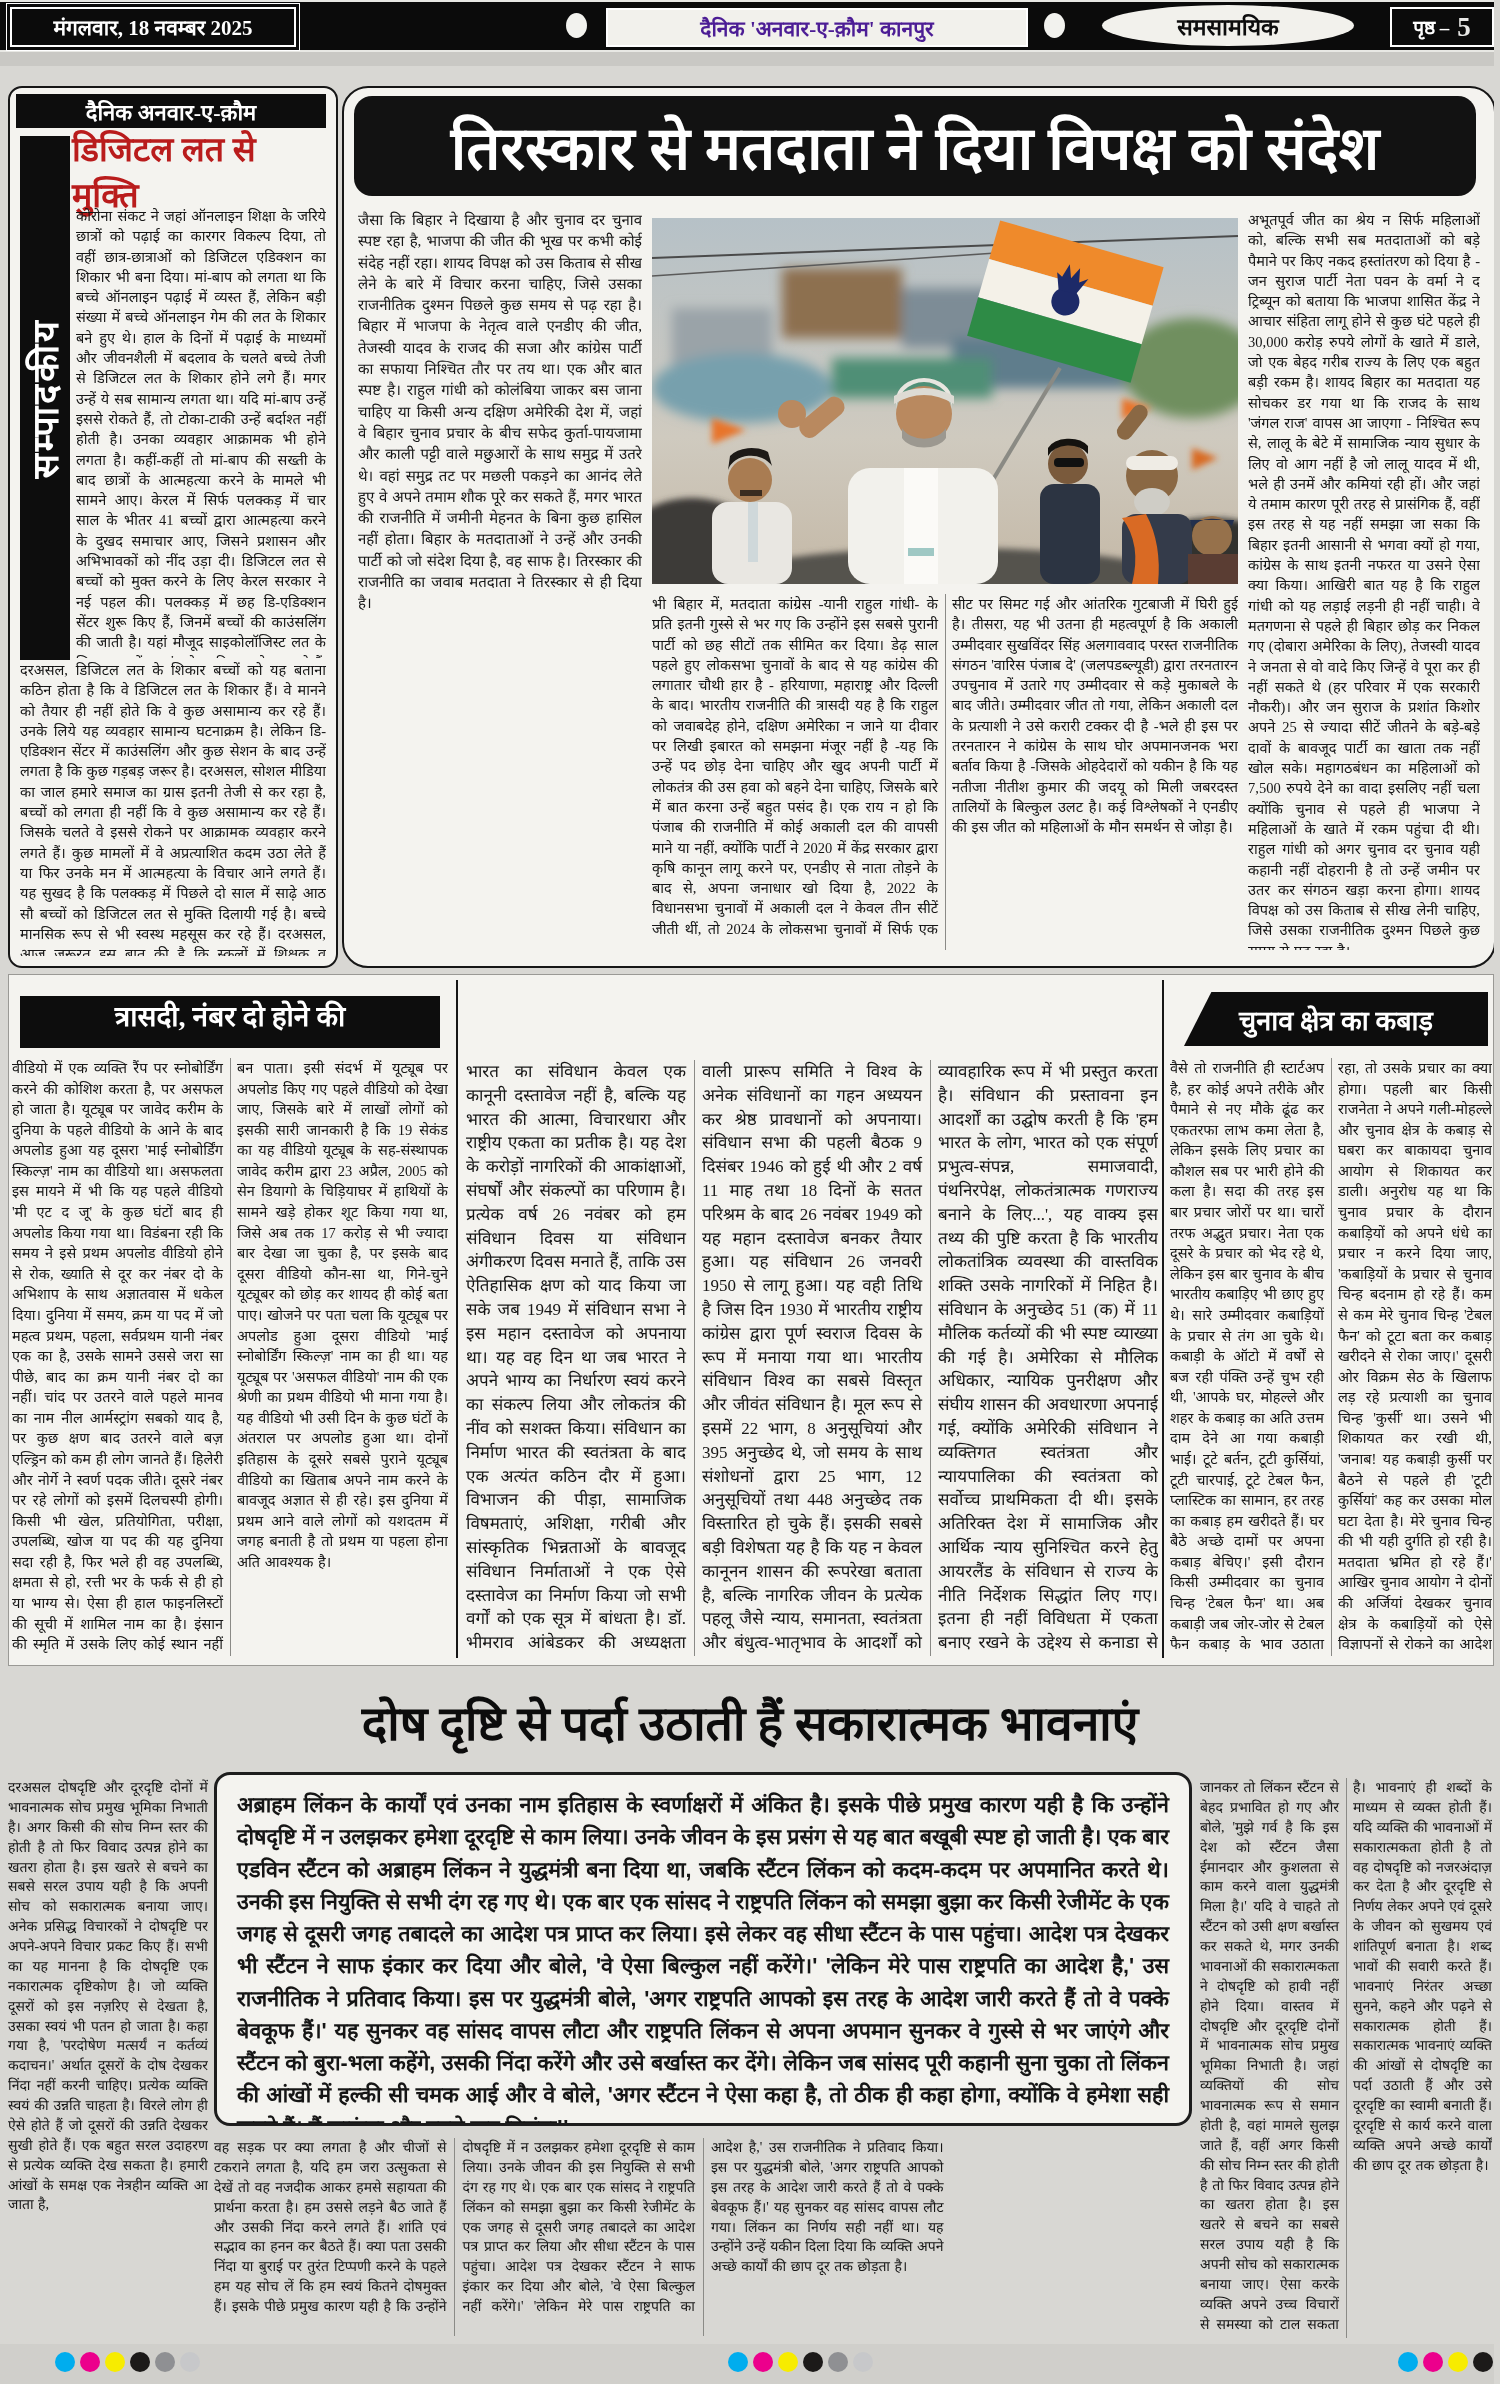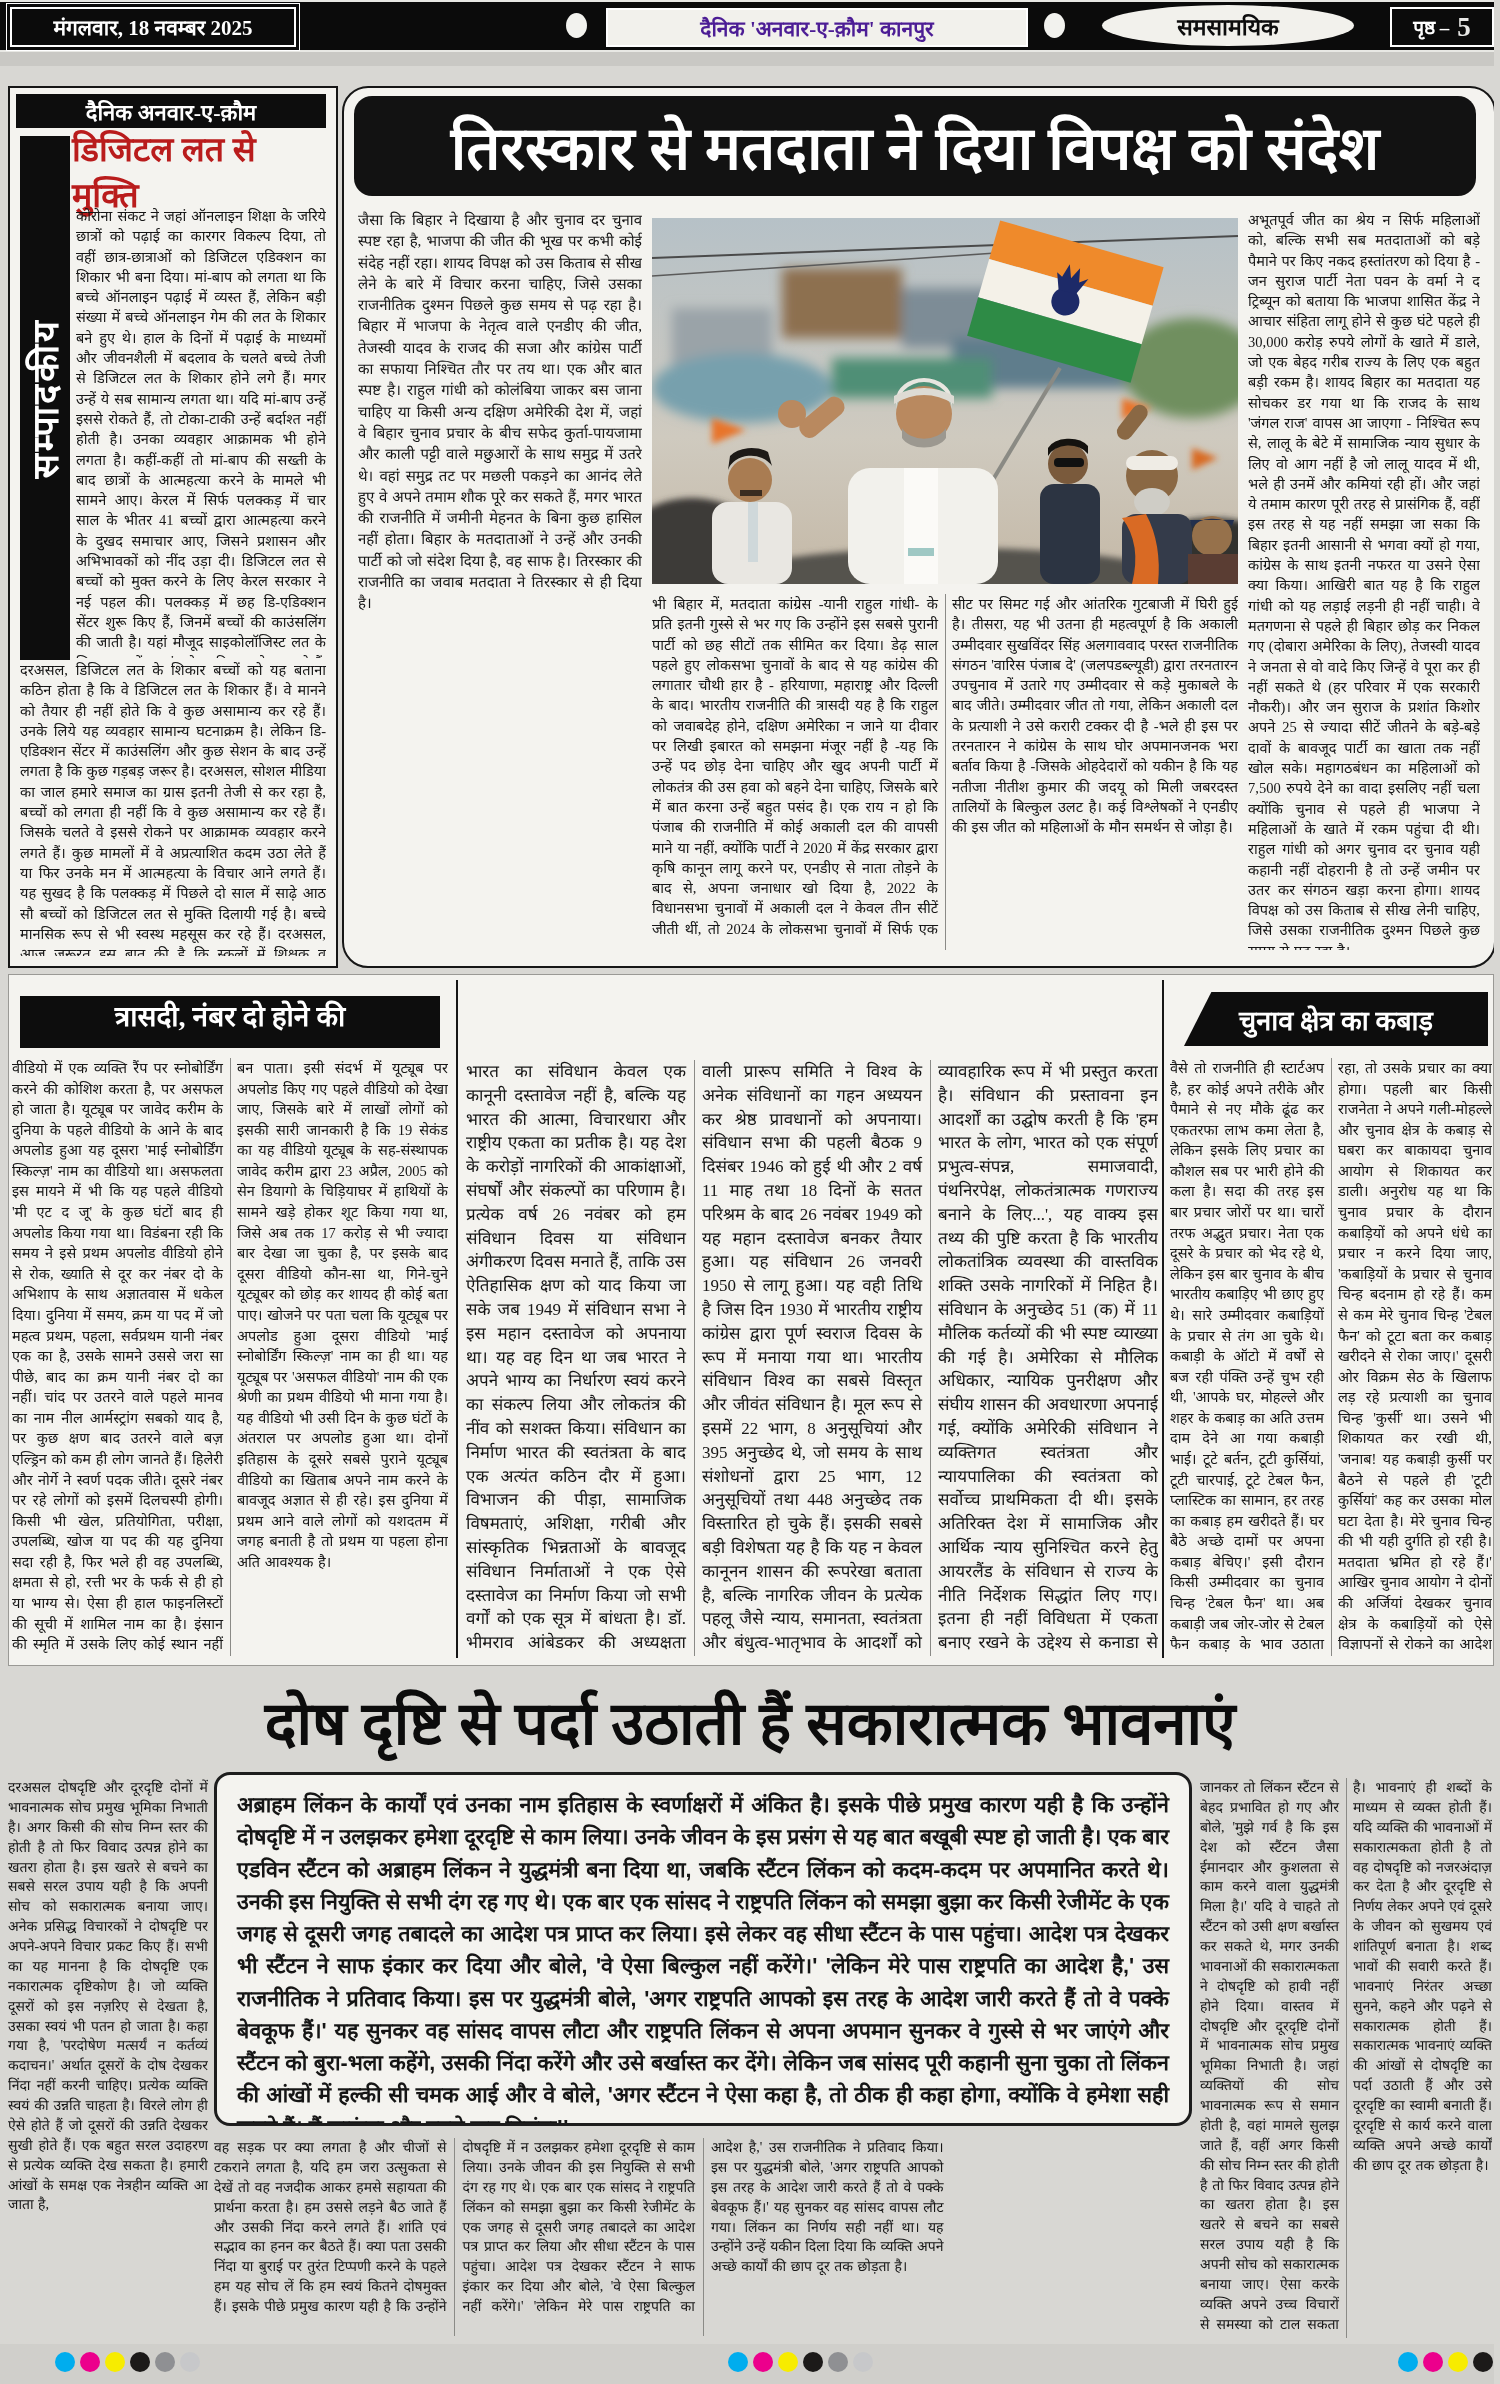--- a/index.html
+++ b/index.html
@@ -23,7 +23,7 @@
   .cols3{column-count:3;column-gap:16px;column-rule:1px solid #8a8a86;column-fill:auto;}
   .cols4{column-count:4;column-gap:16px;column-rule:1px solid #8a8a86;column-fill:auto;}
   
-  .ed-box{left:8px;top:86px;width:326px;height:878px;}
+  .ed-box{left:8px;top:86px;width:326px;height:878px;border-radius:14px;}
   .ed-masthead{left:6px;top:6px;width:310px;height:34px;background:#0d0d0d;color:#fff;font-weight:bold;font-size:22px;display:flex;align-items:center;justify-content:center;}
   .ed-vert{left:10px;top:48px;width:50px;height:524px;background:#0d0d0d;display:flex;align-items:center;justify-content:center;}
   .ed-vert span{writing-mode:vertical-rl;transform:rotate(180deg);color:#fff;font-weight:bold;font-size:36px;letter-spacing:3px;}

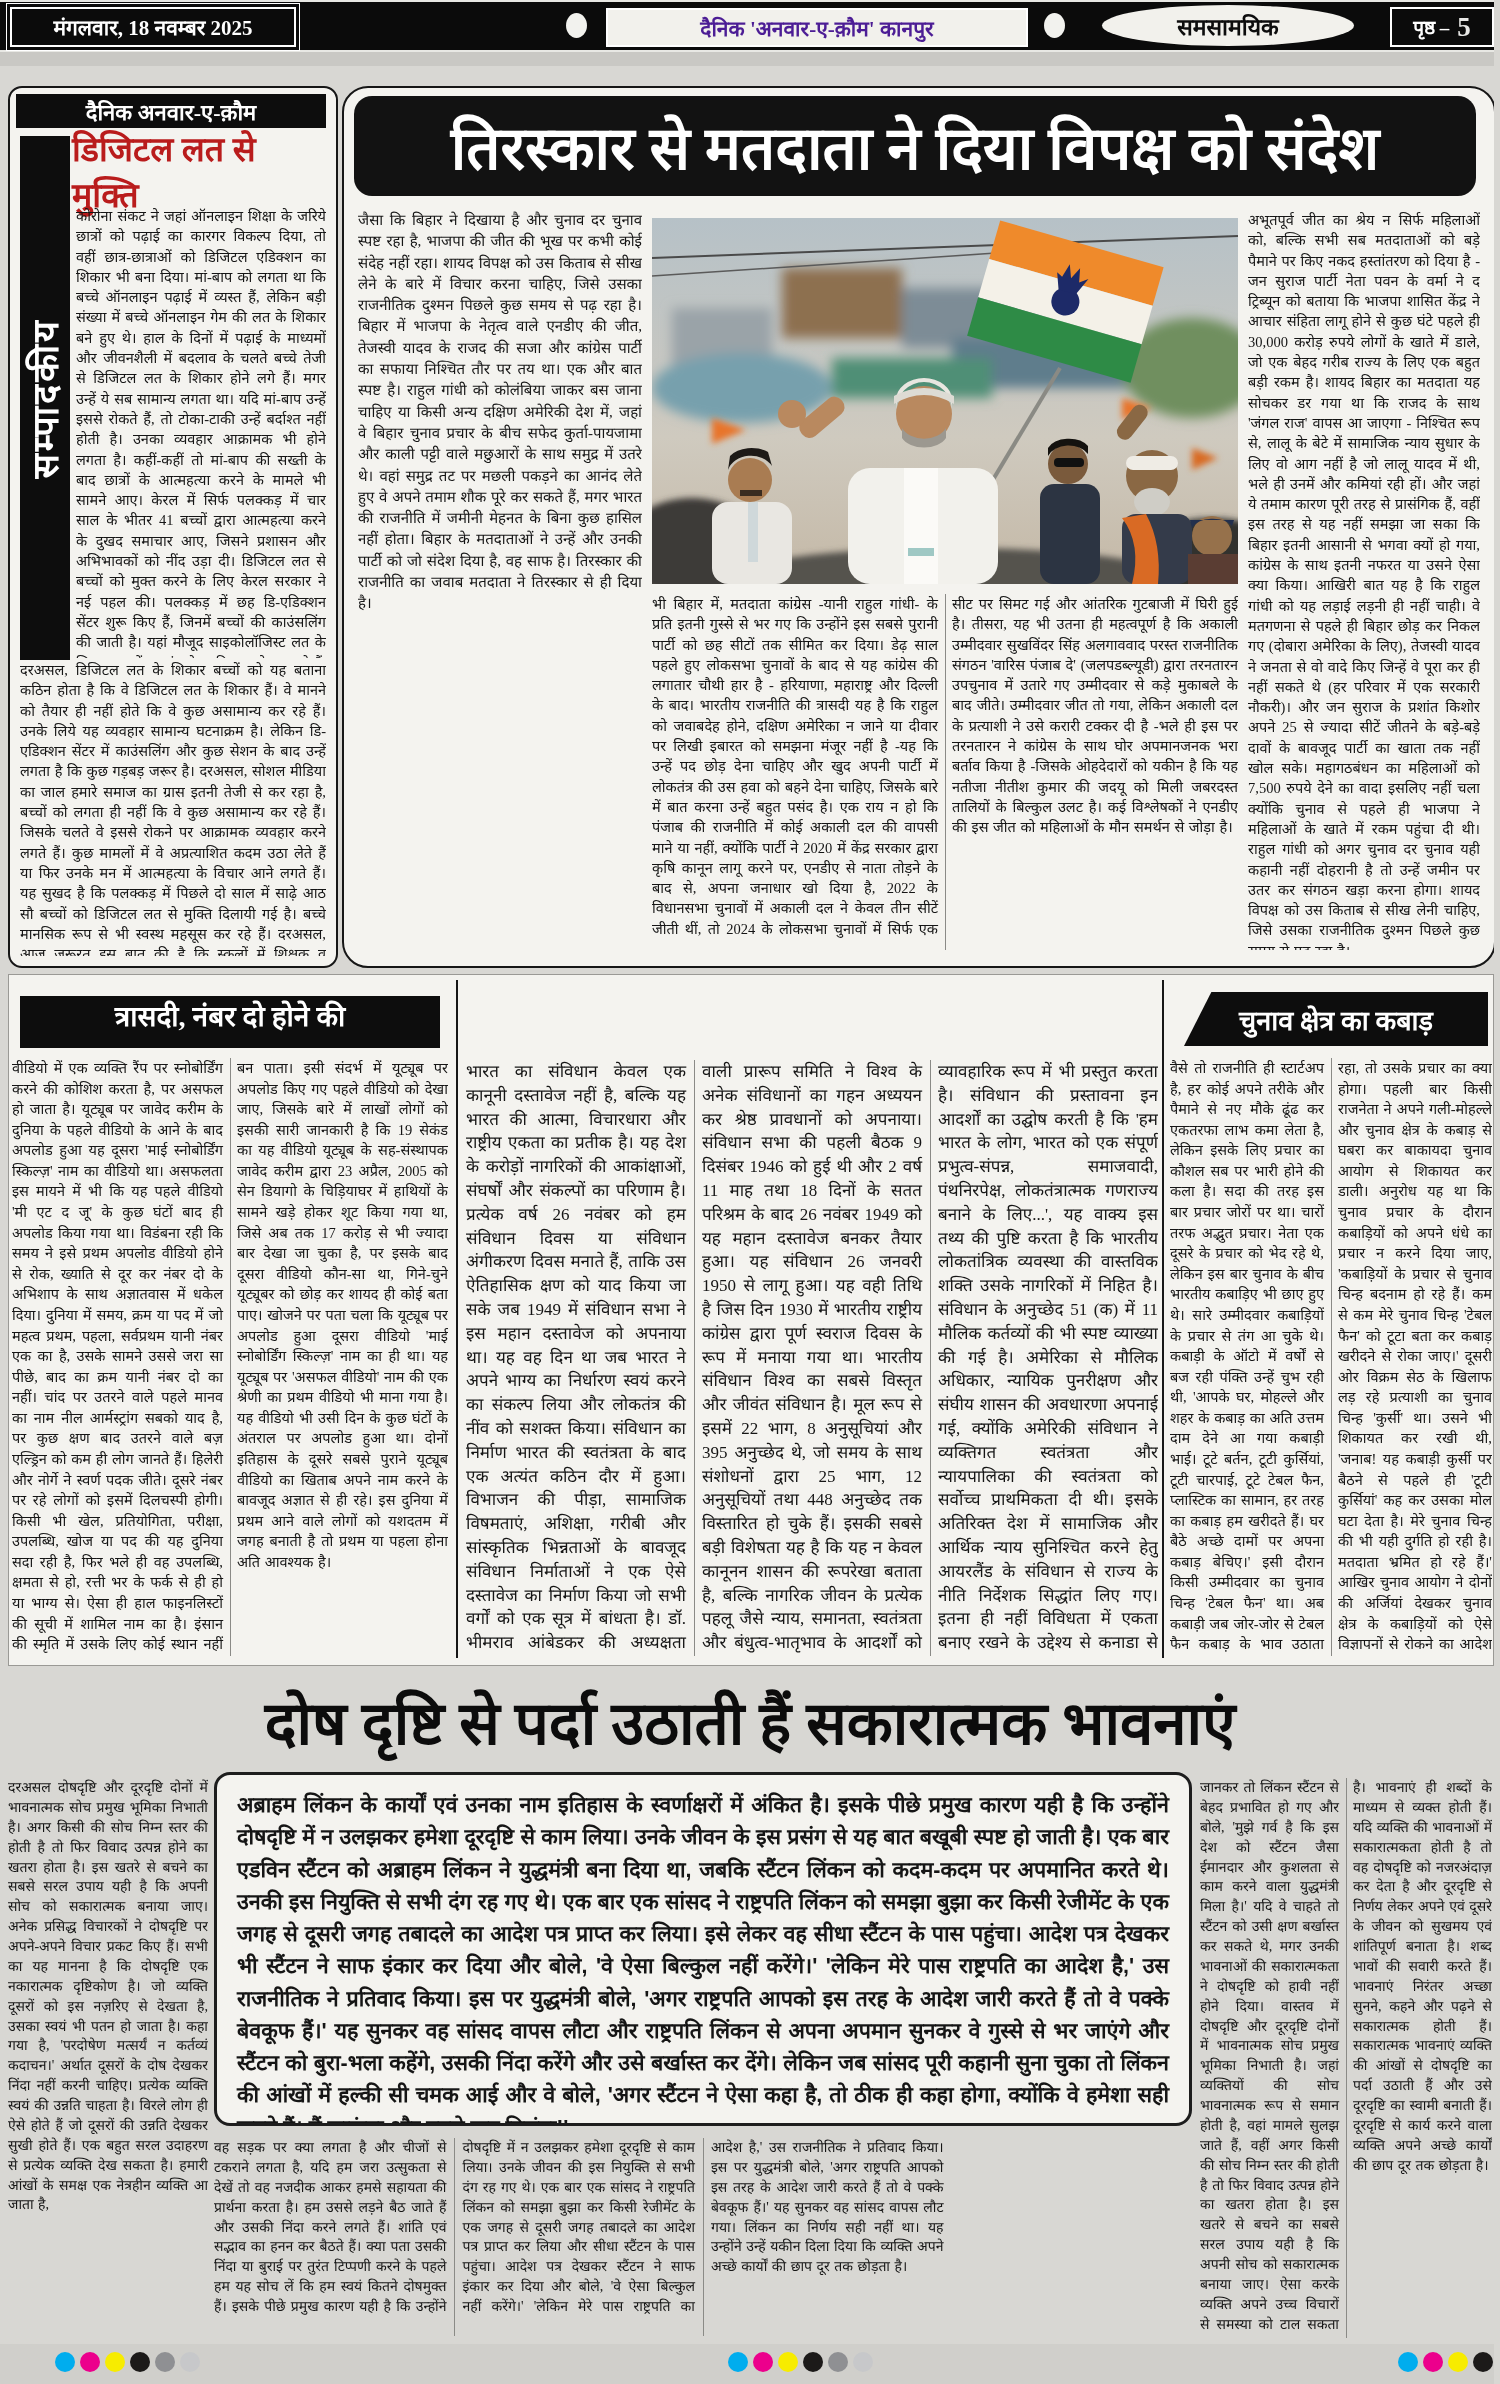--- a/index.html
+++ b/index.html
@@ -47,7 +47,7 @@
   .kab-head{left:1184px;top:992px;width:304px;height:54px;background:#0d0d0d;clip-path:polygon(9% 0,100% 0,100% 100%,0 100%);color:#fff;font-weight:bold;font-size:27px;display:flex;align-items:center;justify-content:center;}
   .kab-body{left:1170px;top:1058px;width:322px;height:598px;font-size:14.5px;line-height:1.42;}
   
-  .bot-headline{left:0px;top:1676px;width:1500px;height:90px;display:flex;align-items:center;justify-content:center;font-weight:bold;font-size:60px;color:#0c0c0c;}
+  .bot-headline{left:0px;top:1676px;width:1500px;height:90px;display:flex;align-items:center;justify-content:center;font-weight:bold;font-size:48px;color:#0c0c0c;}
   .bot-left{left:8px;top:1778px;width:200px;height:560px;font-size:14px;line-height:1.42;}
   .bot-boxwrap{left:214px;top:1772px;width:978px;height:354px;background:#f4f3ef;border:3px solid #1d1d1d;border-radius:16px;padding:14px 20px;box-sizing:border-box;font-weight:bold;font-size:21.5px;line-height:1.5;overflow:hidden;text-align:justify;font-family:"Liberation Sans","DejaVu Sans",sans-serif;}
   .bot-belowbox{left:214px;top:2138px;width:978px;height:198px;font-size:14px;line-height:1.42;}

